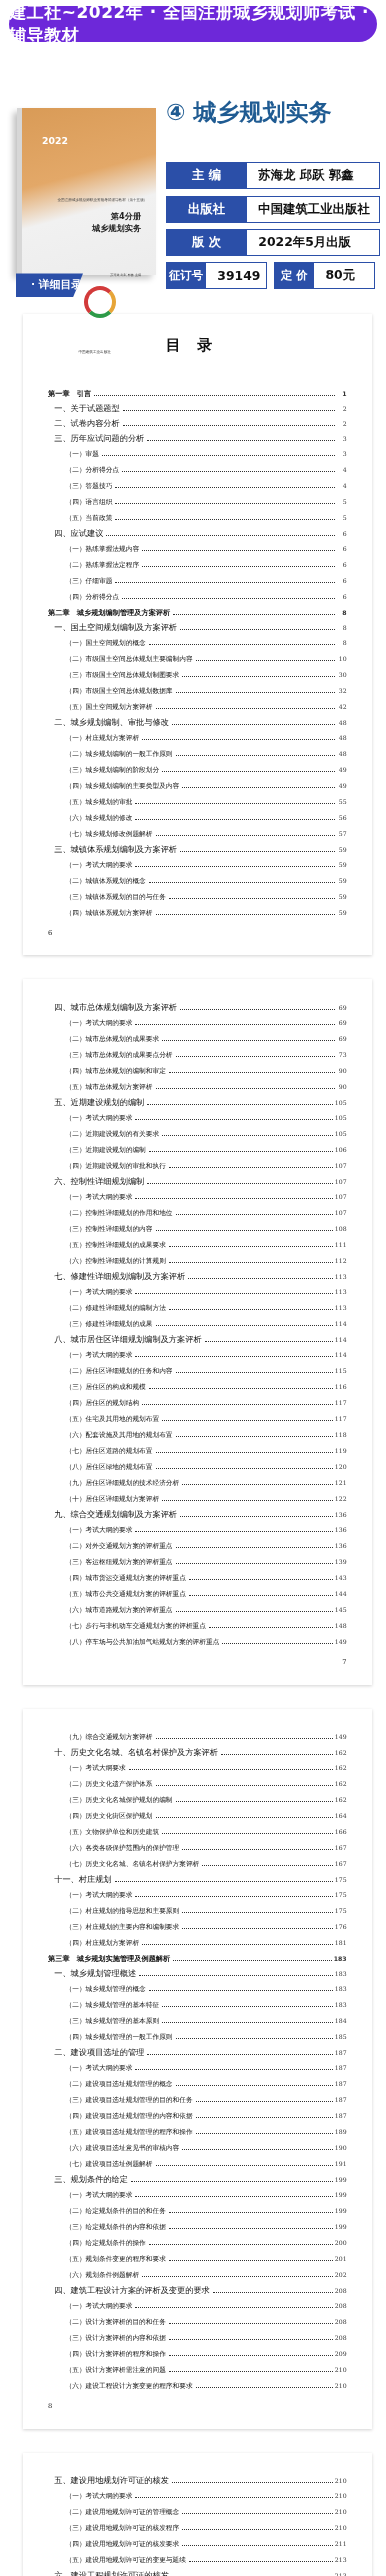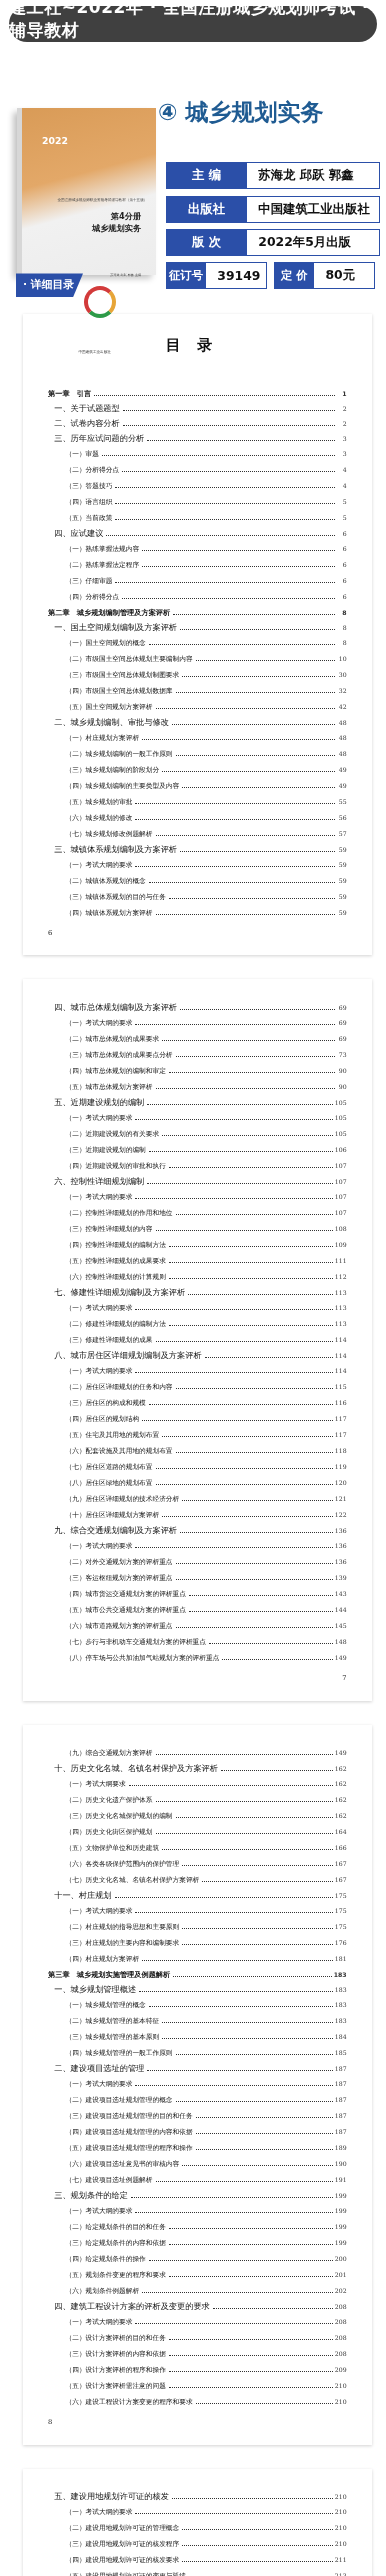--- a/index.html
+++ b/index.html
@@ -4,7 +4,7 @@
 <style>
   * { box-sizing: border-box; margin: 0; padding: 0; }
   body { width: 386px; background: #ffffff; font-family: "DejaVu Sans", "Liberation Sans", sans-serif; color: #111; }
-  .banner { margin: 6.2px 9.3px 0 9.3px; height: 36px; background: #404040; border-radius: 18px; display: flex; align-items: flex-end; justify-content: center; }
+  .banner { margin: 6.2px 9.3px 0 9.3px; height: 36px; background: #6d28d9; border-radius: 18px; display: flex; align-items: center; justify-content: center; }
   .banner span { color: #fff; font-size: 17px; font-weight: bold; letter-spacing: 0.5px; }
   .hero { position: relative; height: 170px; margin-top: 9.3px; }
   .cover { position: absolute; left: 16.5px; top: 57px; width: 139px; height: 167px; background: linear-gradient(165deg, #d99b57 0%, #e3a868 40%, #f1f1f1 60%, #ececec 100%); box-shadow: -4.1px 4.1px 6.2px rgba(0,0,0,0.25); border-left: 5.2px solid #d7d7d7; }

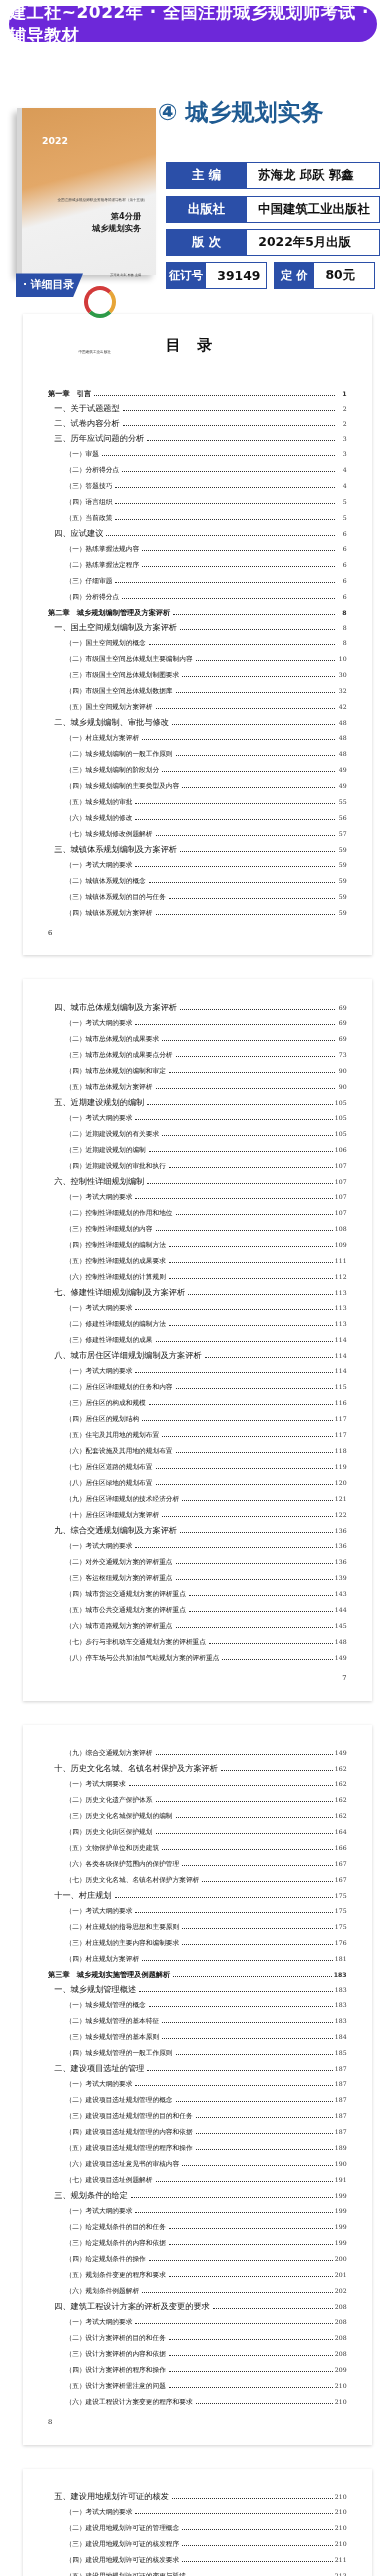--- a/index.html
+++ b/index.html
@@ -14,7 +14,7 @@
   .cover-editors { position: absolute; right: 14.4px; top: 165px; font-size: 3.1px; color: #444; }
   .cover-ring { position: absolute; left: 62px; top: 178px; width: 32px; height: 32px; border-radius: 50%; border: 4.1px solid #d23a3a; border-right-color: #e7a538; border-bottom-color: #2e9a48; background: #fff; }
   .cover-pub { position: absolute; left: 57px; top: 242px; font-size: 3.6px; color: #333; }
-  .title-line { position: absolute; left: 158px; top: 46px; font-size: 23px; font-weight: bold; color: #1f5b92; }
+  .title-line { position: absolute; left: 166px; top: 46px; font-size: 23px; font-weight: bold; color: #1f5b92; }
   .info { position: absolute; left: 166px; width: 214px; }
   .info-row { display: flex; height: 27px; margin-bottom: 6.2px; }
   .info-label { background: #2b4fa8; color: #fff; font-size: 12.4px; font-weight: bold; display: flex; align-items: center; justify-content: center; width: 81px; }

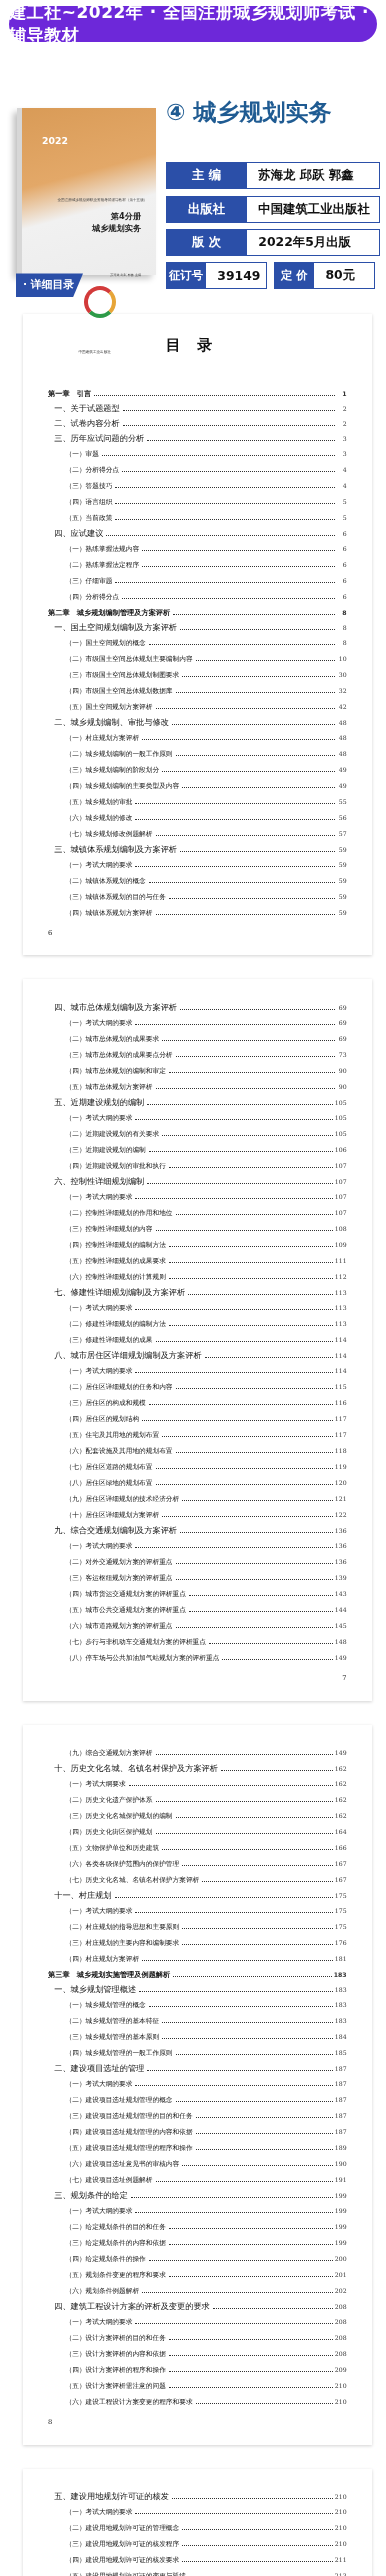--- a/index.html
+++ b/index.html
@@ -22,7 +22,7 @@
   .info-row.split .info-label { width: 40px; font-size: 11.3px; }
   .info-row.split .info-value { flex: none; width: 61px; }
   .info-row.split .gap { width: 7.2px; }
-  .section-tag { margin: 52px 0 0 16px; width: 67px; height: 24px; background: #2b4fa8; clip-path: polygon(0 0, 100% 0, 85% 100%, 0 100%); display: flex; align-items: center; padding-left: 7px; }
+  .section-tag { margin: 52px 0 0 16px; width: 67px; height: 24px; background: #2b4fa8; clip-path: polygon(0 0, 100% 0, 85% 100%, 0 100%); display: flex; align-items: center; padding-left: 15px; }
   .section-tag span { color: #fff; font-size: 10.8px; font-weight: bold; }
   .page { margin: 16.5px 14.4px 0 23px; background: #fff; box-shadow: 0 1px 3.1px rgba(0,0,0,0.18); padding: 20.6px 25px 18.5px 25px; font-family: "DejaVu Serif", "Liberation Serif", serif; }
   .page + .page { margin-top: 24px; }

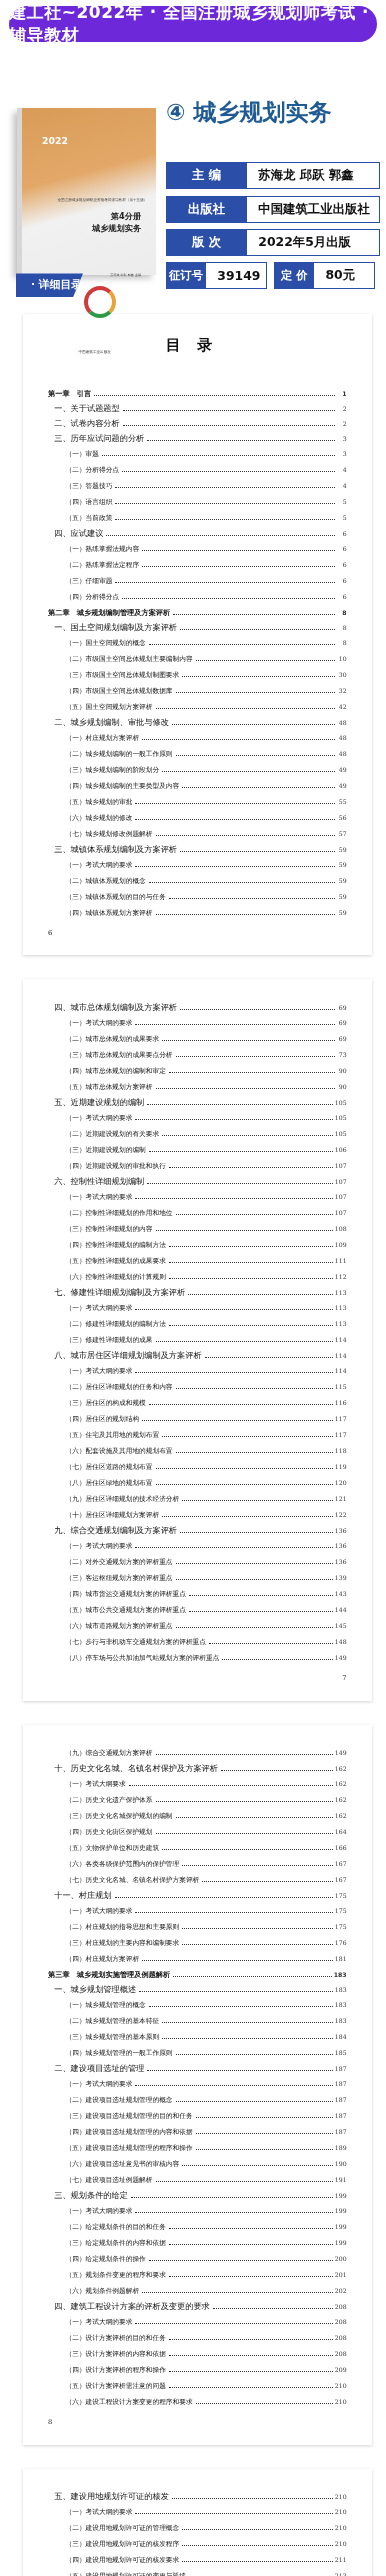--- a/index.html
+++ b/index.html
@@ -338,11 +338,6 @@
         <span class="pg">108</span>
       </div>
       <div class="entry lv2">
-        <span class="txt">（四）控制性详细规划的编制方法</span>
-        <span class="dots"></span>
-        <span class="pg">109</span>
-      </div>
-      <div class="entry lv2">
         <span class="txt">（五）控制性详细规划的成果要求</span>
         <span class="dots"></span>
         <span class="pg">111</span>

